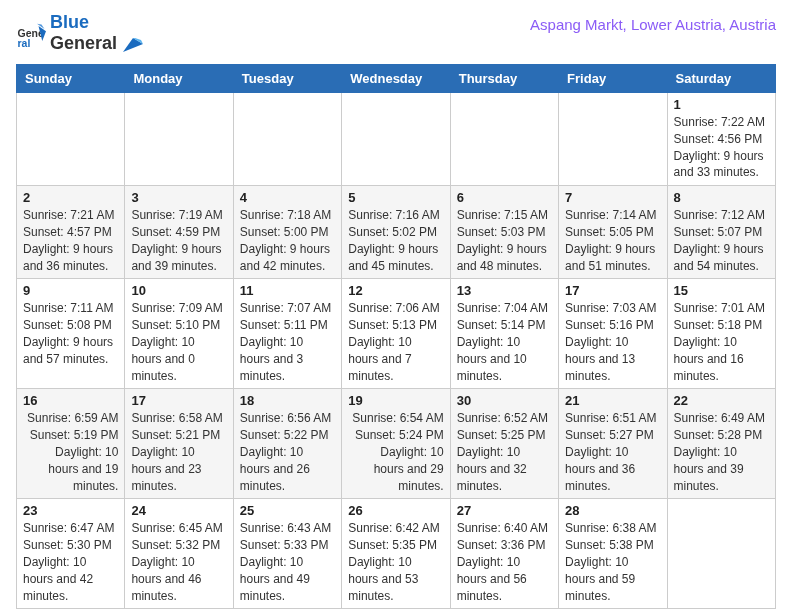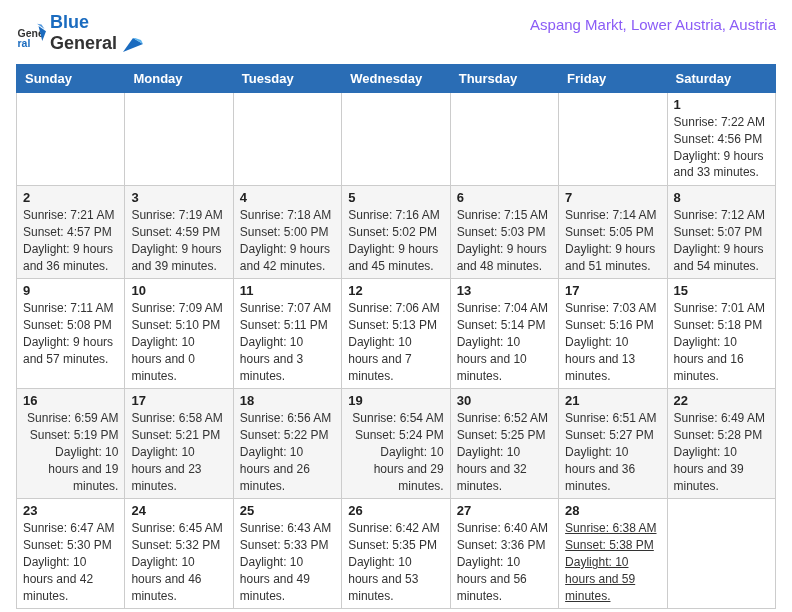--- a/index.html
+++ b/index.html
@@ -303,7 +303,7 @@
         </td>
         <td>
           <div class="day-number">28</div>
-          <div class="day-info" style="white-space: pre-line; text-decoration: underline;">Sunrise: 6:38 AM
+          <div class="day-info" style="white-space: pre-line;">Sunrise: 6:38 AM
 Sunset: 5:38 PM
 Daylight: 10 hours and 59 minutes.</div>
         </td>

